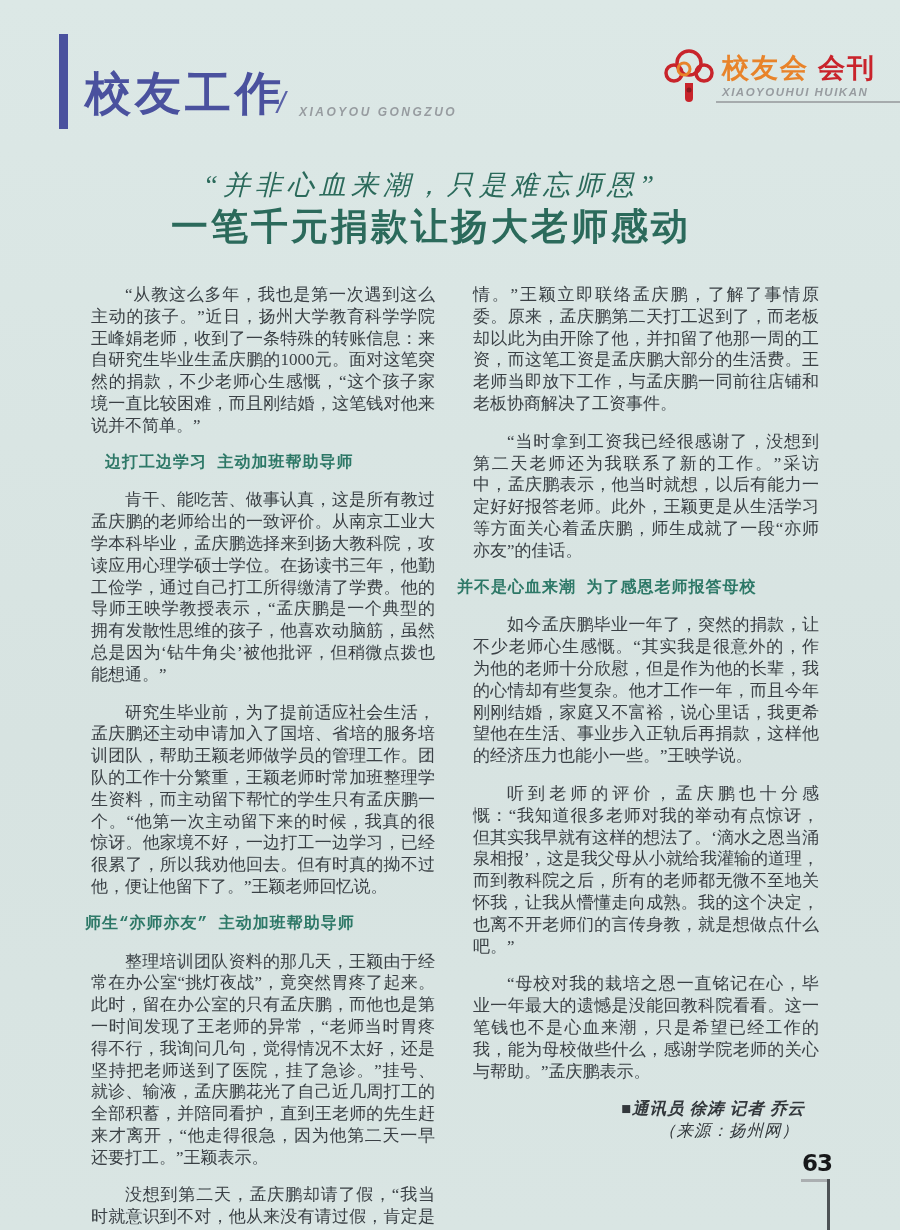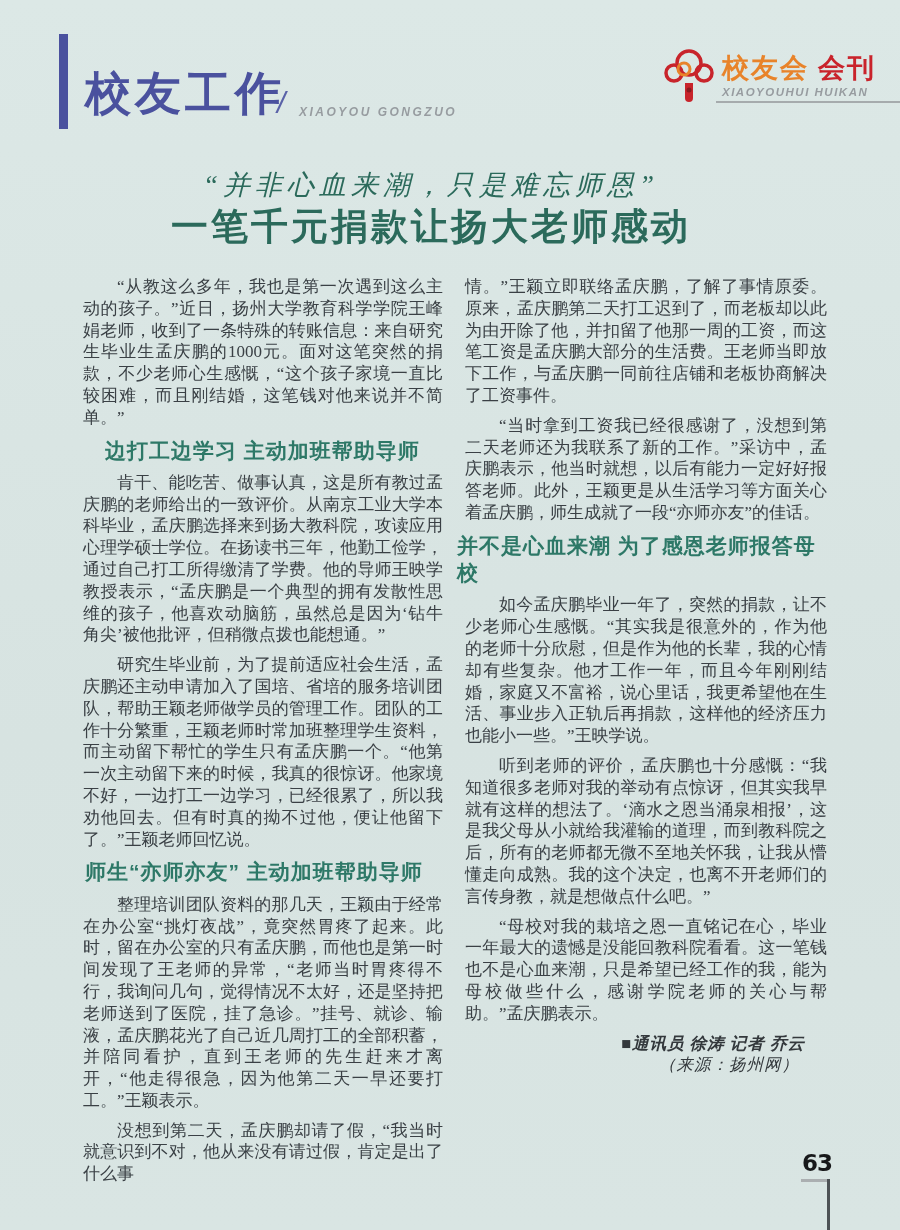--- a/index.html
+++ b/index.html
@@ -33,7 +33,7 @@
         text-align:justify;overflow-wrap:break-word;}
   .col-left{left:75px;width:376px;}
   .col-right{left:457px;width:378px;}
-  .col p{margin:8px;text-indent:2em;}
+  .col p{margin:16px;text-indent:2em;}
   .col p.no-indent{text-indent:0;}
   .col h3{margin:7px 0 5px;font-family:Liberation Sans, sans-serif;font-size:21px;
         font-weight:bold;color:#2d7867;line-height:1.3;text-indent:0;letter-spacing:1px;text-align:left;}

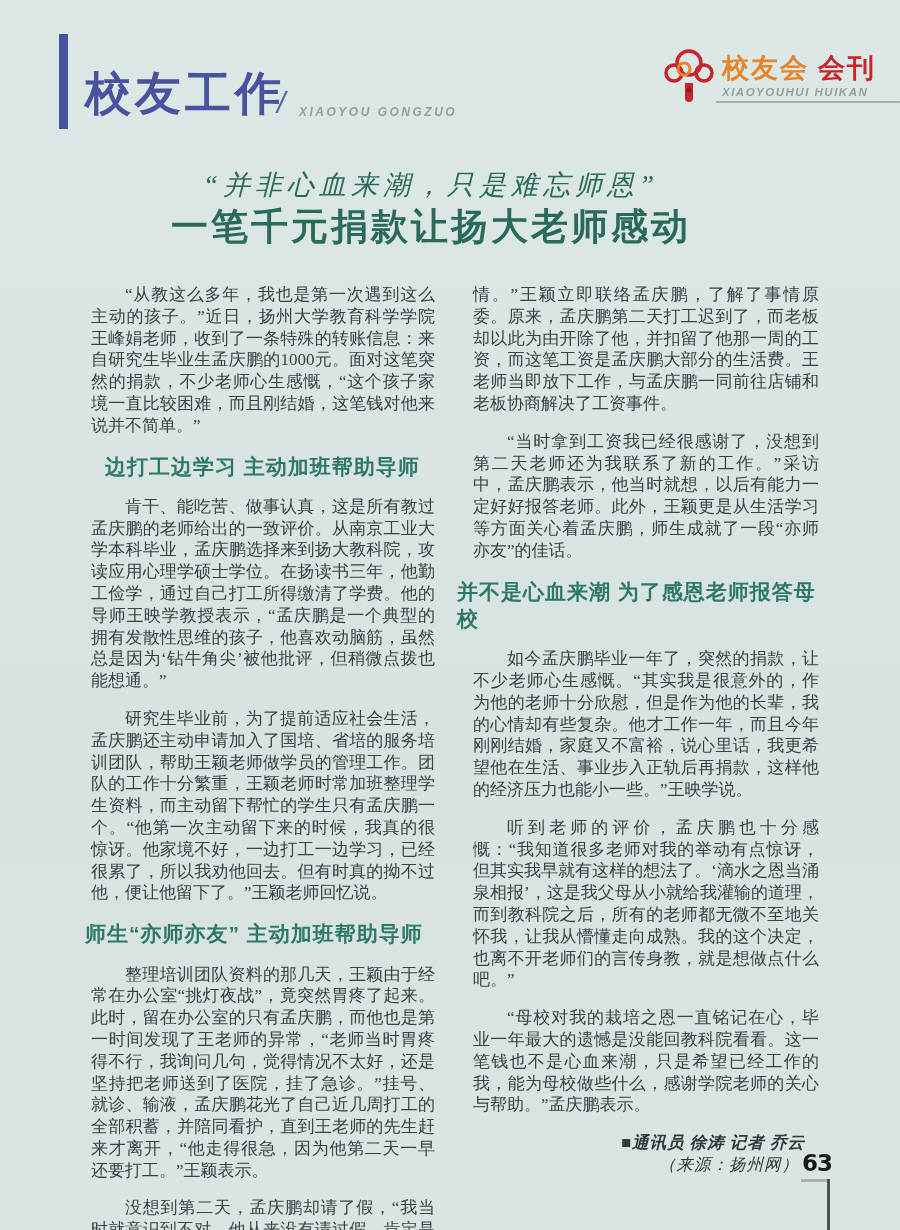--- a/index.html
+++ b/index.html
@@ -35,7 +35,7 @@
   .col-right{left:457px;width:378px;}
   .col p{margin:16px;text-indent:2em;}
   .col p.no-indent{text-indent:0;}
-  .col h3{margin:7px 0 5px;font-family:Liberation Sans, sans-serif;font-size:21px;
+  .col h3{margin:7px 0 5px;font-family:Liberation Mono, monospace;font-size:16px;
         font-weight:bold;color:#2d7867;line-height:1.3;text-indent:0;letter-spacing:1px;text-align:left;}
   .col h3.indent-lg{text-indent:30px;}
   .col h3.indent-sm{text-indent:10px;}

